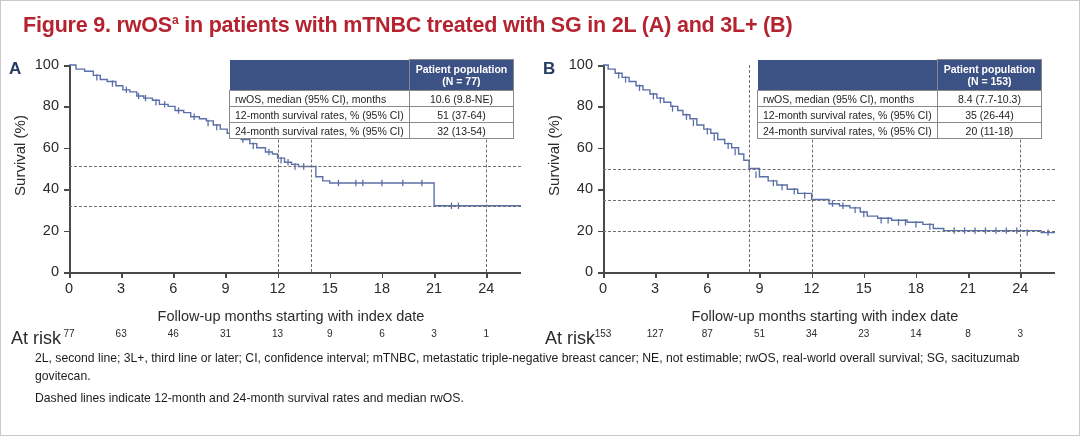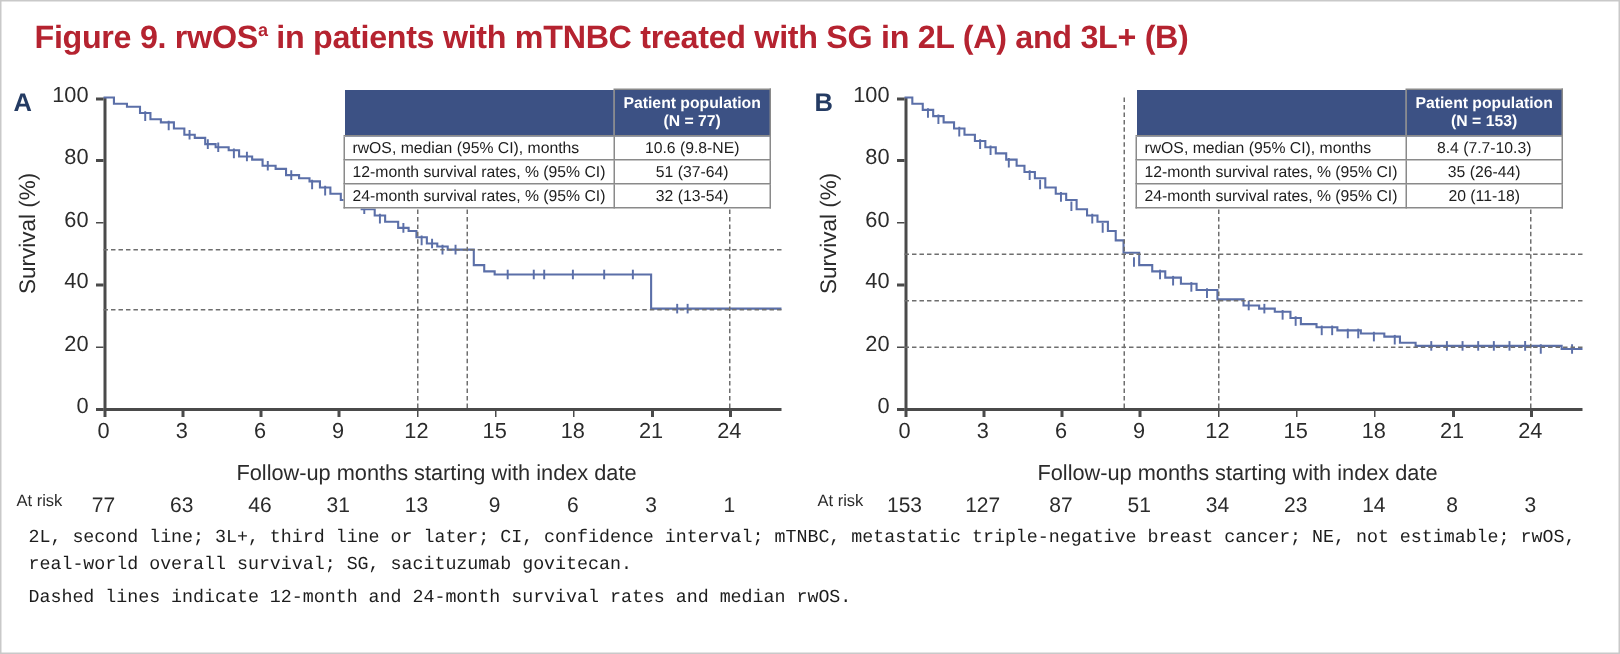--- a/index.html
+++ b/index.html
@@ -107,7 +107,7 @@
   }
   .risk-label {
     position: absolute; left: 10px; top: 0;
-    font-size: 11px; color: #2b2b2b;
+    font-size: 18px; color: #2b2b2b;
   }
   .risk-val {
     position: absolute; top: 0;

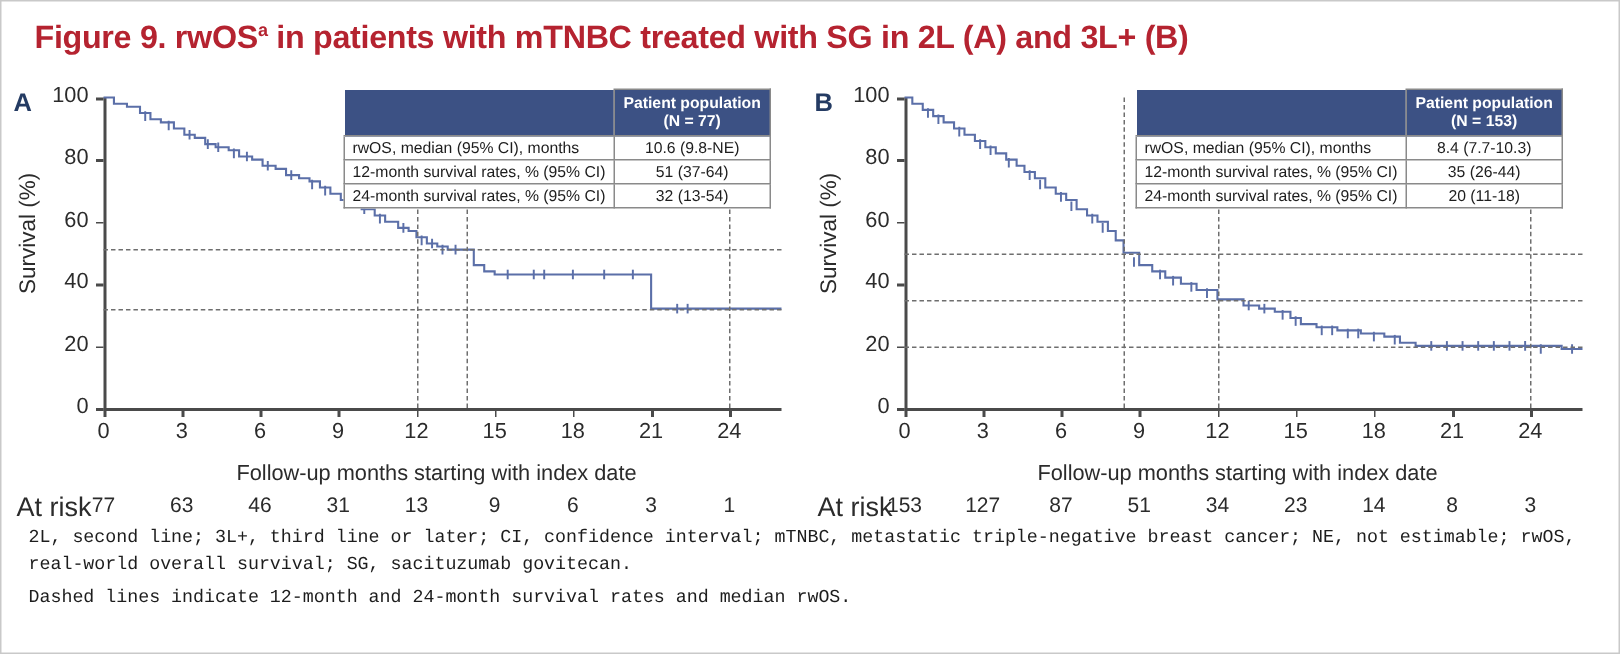--- a/index.html
+++ b/index.html
@@ -112,7 +112,7 @@
   .risk-val {
     position: absolute; top: 0;
     width: 44px; margin-left: -22px; text-align: center;
-    font-size: 14px; color: #2b2b2b;
+    font-size: 10px; color: #2b2b2b;
   }
 
   

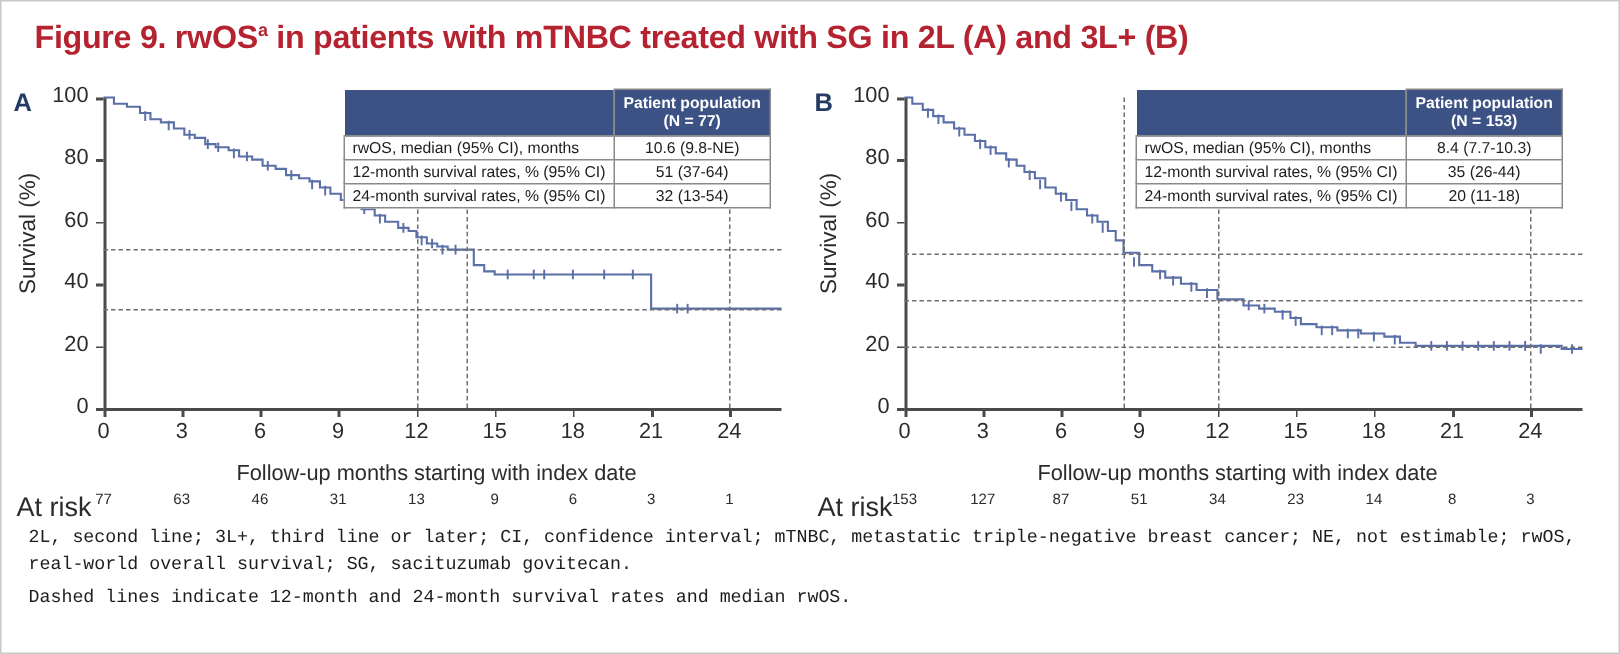--- a/index.html
+++ b/index.html
@@ -154,7 +154,7 @@
     color: #1d1d1d;
     line-height: 1.45;
   }
-  #footnotes p { margin: 0 0 5px 0; font-family: Liberation Mono, monospace; }
+  #footnotes p { margin: 0 0 5px 16px; }
   #footnotes sup { font-size: 9px; vertical-align: super; }
 </style>
 </head>

